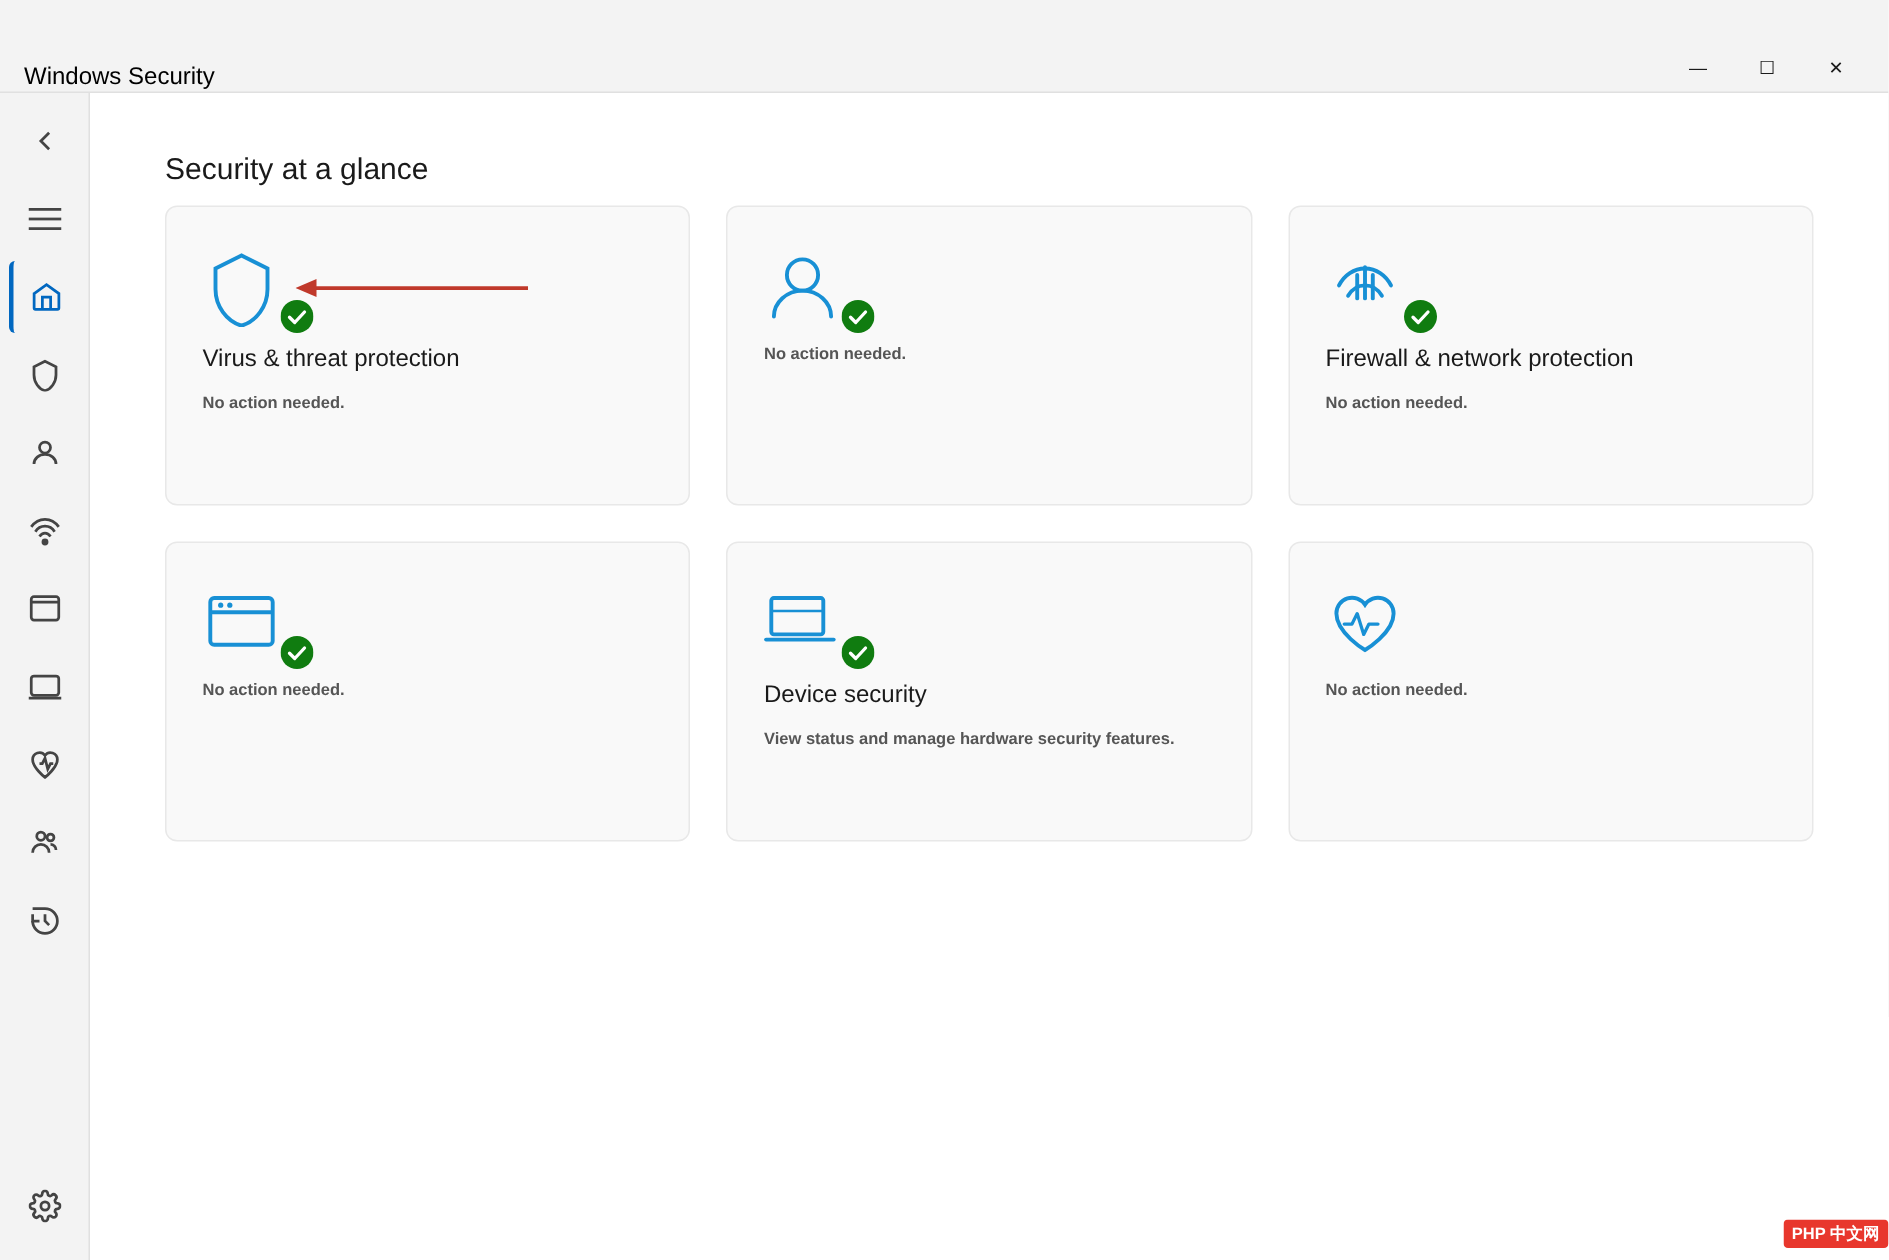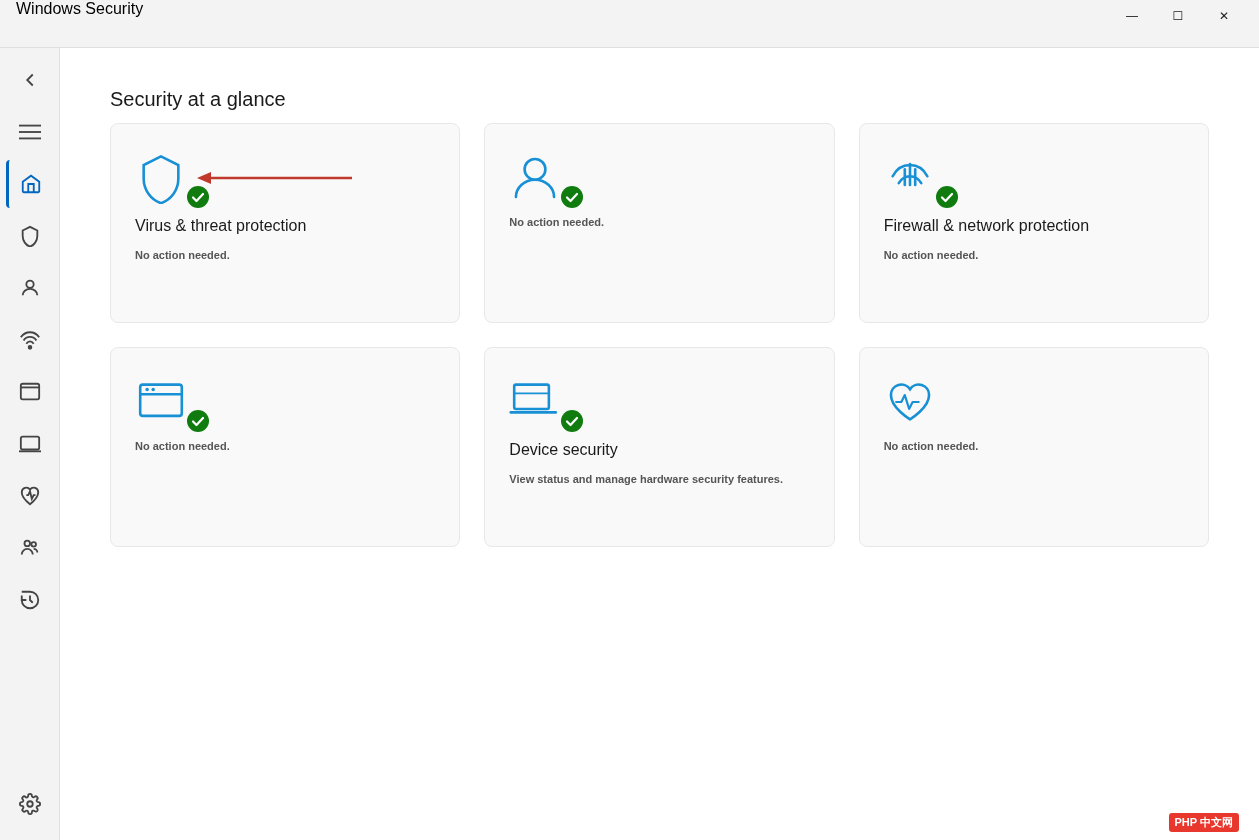--- a/index.html
+++ b/index.html
@@ -7,8 +7,8 @@
 
     
     .title-bar {
-      display: flex; align-items: flex-start; justify-content: space-between;
-      background: #f3f3f3; height: 48px; padding: 0 12px 0 16px;
+      display: flex; align-items: flex-end; justify-content: space-between;
+      background: #f3f3f3; height: 62px; padding: 0 12px 0 16px;
       border-bottom: 1px solid #e0e0e0;
     }
     .title-bar-left { display: flex; align-items: center; gap: 8px; }

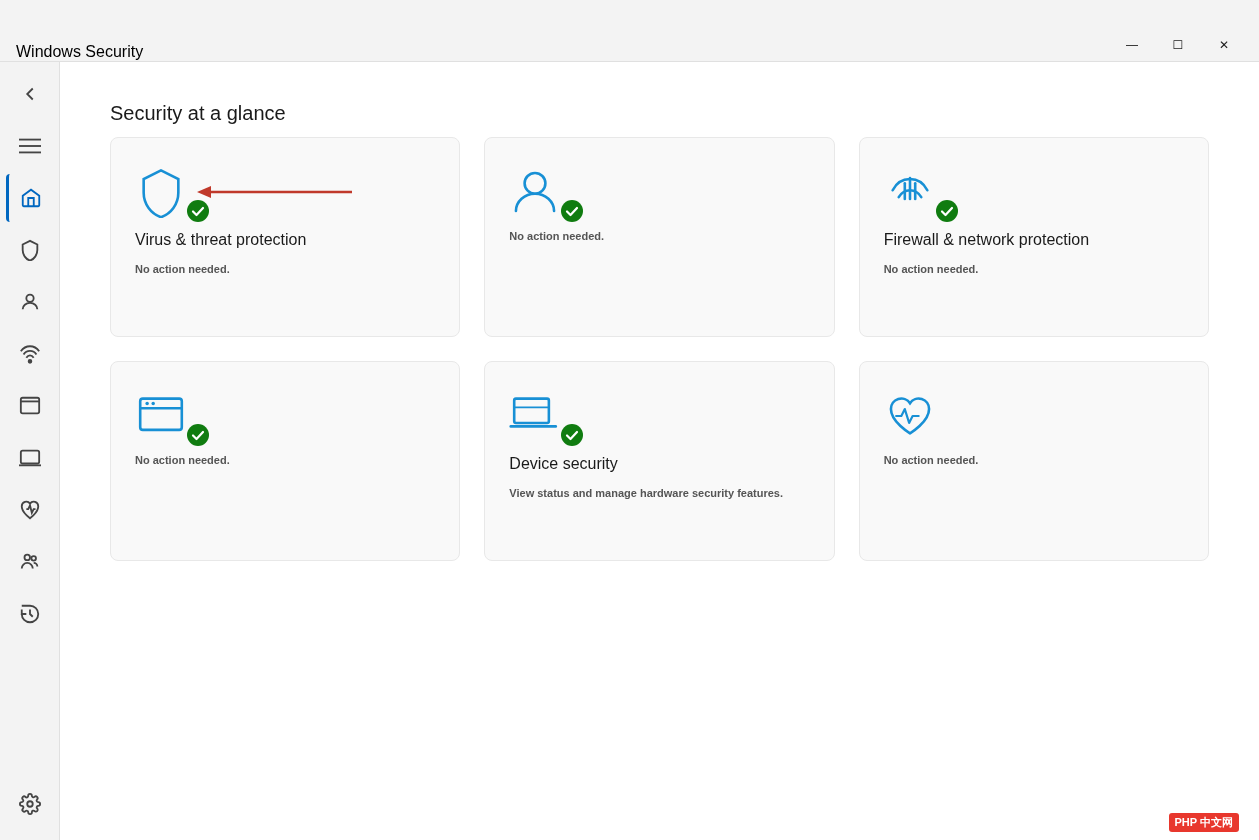--- a/index.html
+++ b/index.html
@@ -65,7 +65,7 @@
 
     
     .watermark {
-      position: fixed; bottom: 8px; right: 20px;
+      position: fixed; bottom: 8px; right: 0;
       background: #e8372d; color: white; font-size: 11px; font-weight: bold;
       padding: 2px 6px; border-radius: 3px;
     }

